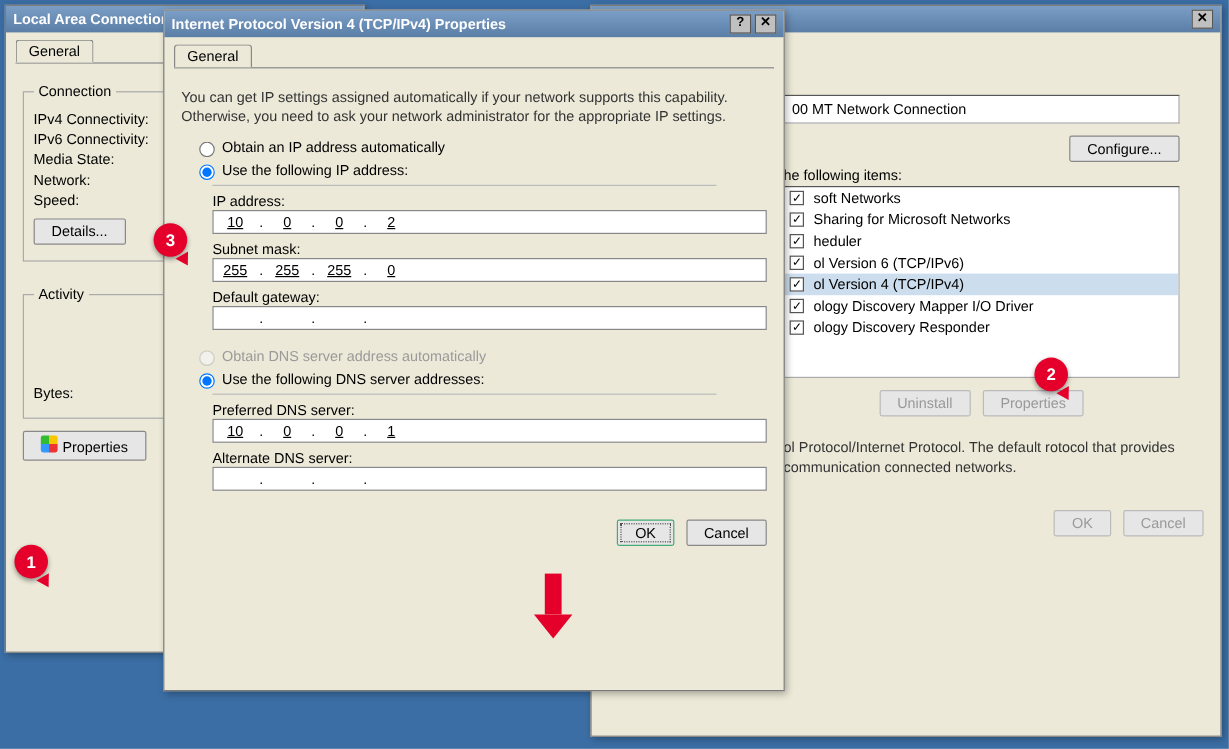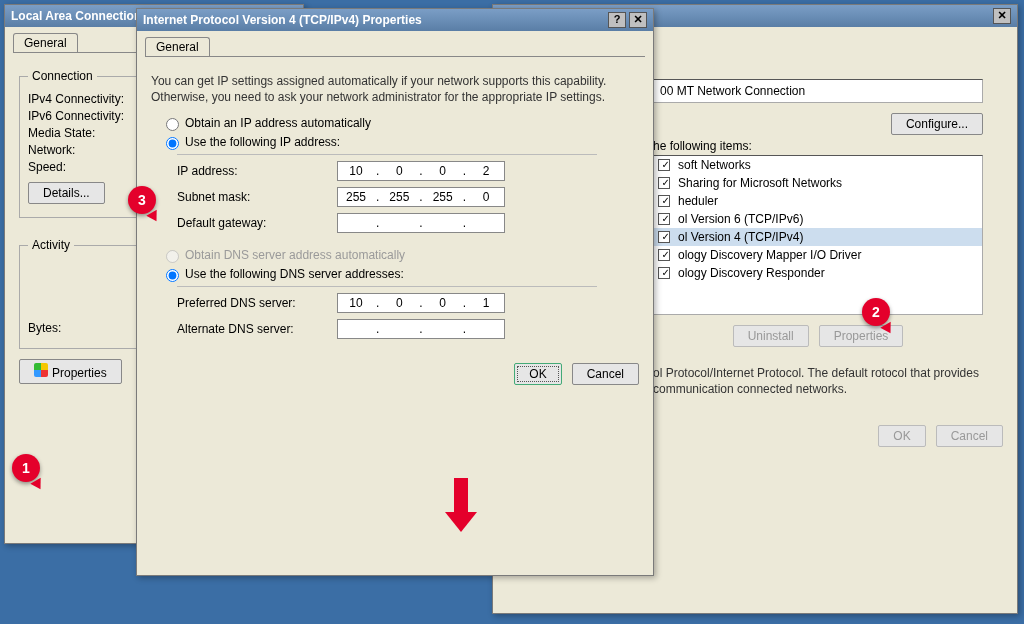--- a/index.html
+++ b/index.html
@@ -30,7 +30,7 @@
   .arrow { position:absolute; z-index:50; }
   .arrow .shaft { width: 14px; height: 34px; background:#e4002b; }
   .arrow .head { width:0;height:0; border-left:16px solid transparent; border-right:16px solid transparent; border-top:20px solid #e4002b; margin-left:-9px;}
-  .formrow { display:flex; align-items:center; margin: 6px 0 6px 26px; }
+  .formrow { display:flex; margin: 6px 0 6px 26px; flex-direction: column; }
   .formrow .flbl { width: 160px; }
   .disabled-text { color:#9a9a9a; }
   .hr { border-top:1px solid #bbb; margin: 4px 0 4px 26px; width: 420px;}

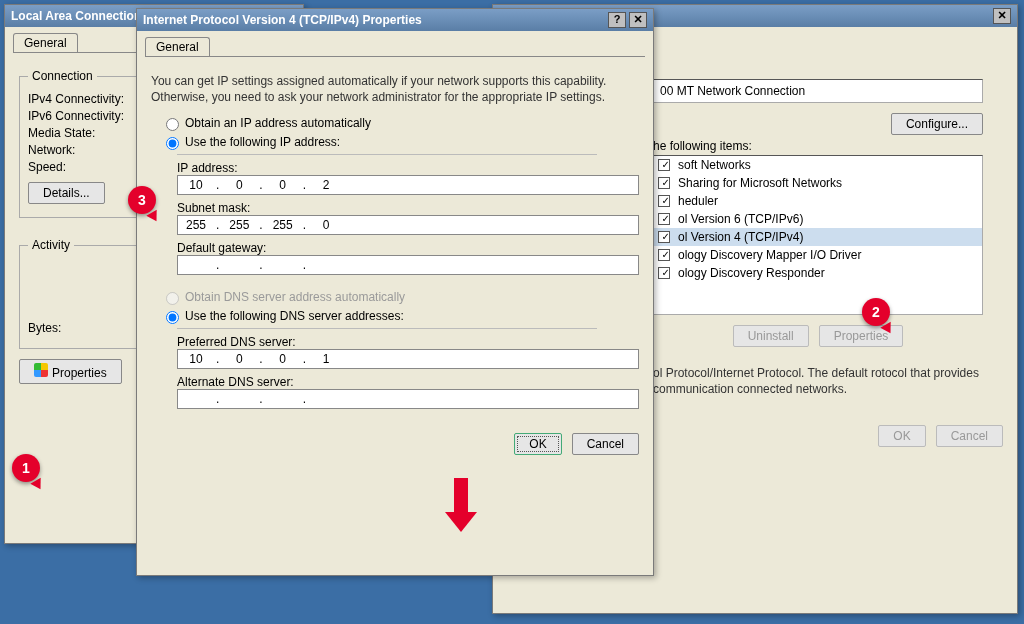--- a/index.html
+++ b/index.html
@@ -20,7 +20,7 @@
   .ipbox input { border: none; width: 36px; text-align: center; font-size: 12px; outline: none; background: transparent; }
   .ipbox span { padding: 0 2px; }
   .listbox { background: #fff; border: 1px inset #aaa; height: 160px; overflow-y: auto; }
-  .listbox .item { padding: 2px 4px; display:flex; align-items:center; gap:4px;text-align:right;}
+  .listbox .item { padding: 2px 4px; display:flex; align-items:center; gap:4px;}
   .listbox .item.sel { background: #cde; }
   .radio, .check { margin-right: 6px; }
   .desc { color: #333; margin: 6px 0 10px 0; line-height: 1.35; }

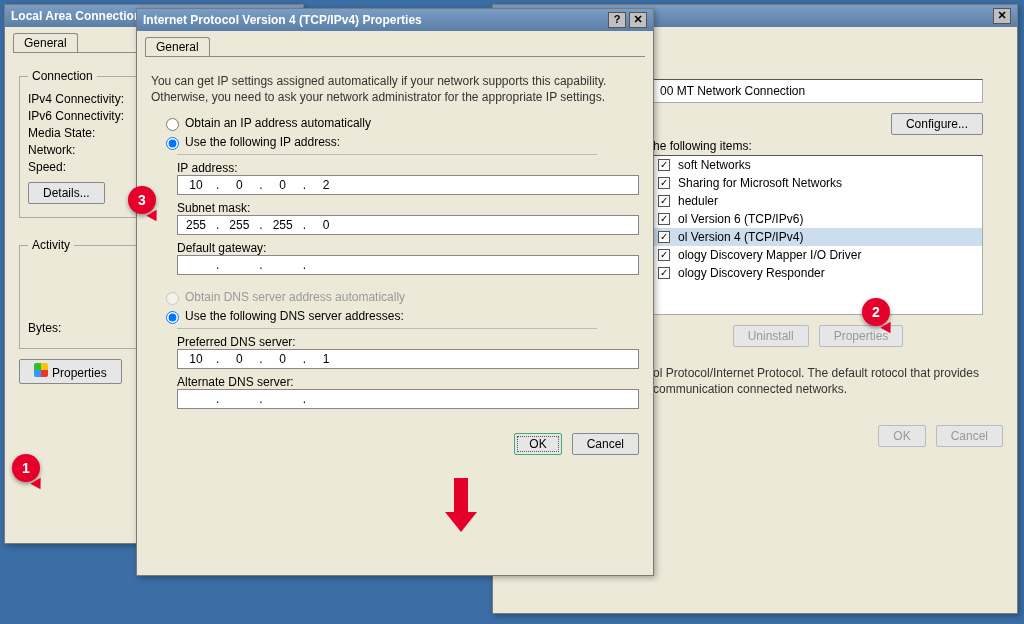--- a/index.html
+++ b/index.html
@@ -17,7 +17,7 @@
   .btn { background: #e6e6e6; border: 1px solid #888; padding: 3px 14px; cursor: pointer; border-radius: 2px; }
   .btn.disabled { color: #999; border-color: #bbb; }
   .ipbox { display: inline-flex; border: 1px solid #888; background: #fff; height: 20px; align-items: center; }
-  .ipbox input { border: none; width: 36px; text-align: center; font-size: 12px; outline: none; background: transparent; }
+  .ipbox input { border: none; width: 36px; text-align: center; font-size: 12px; outline: none; background: transparent; text-decoration: underline; }
   .ipbox span { padding: 0 2px; }
   .listbox { background: #fff; border: 1px inset #aaa; height: 160px; overflow-y: auto; }
   .listbox .item { padding: 2px 4px; display:flex; align-items:center; gap:4px;}

